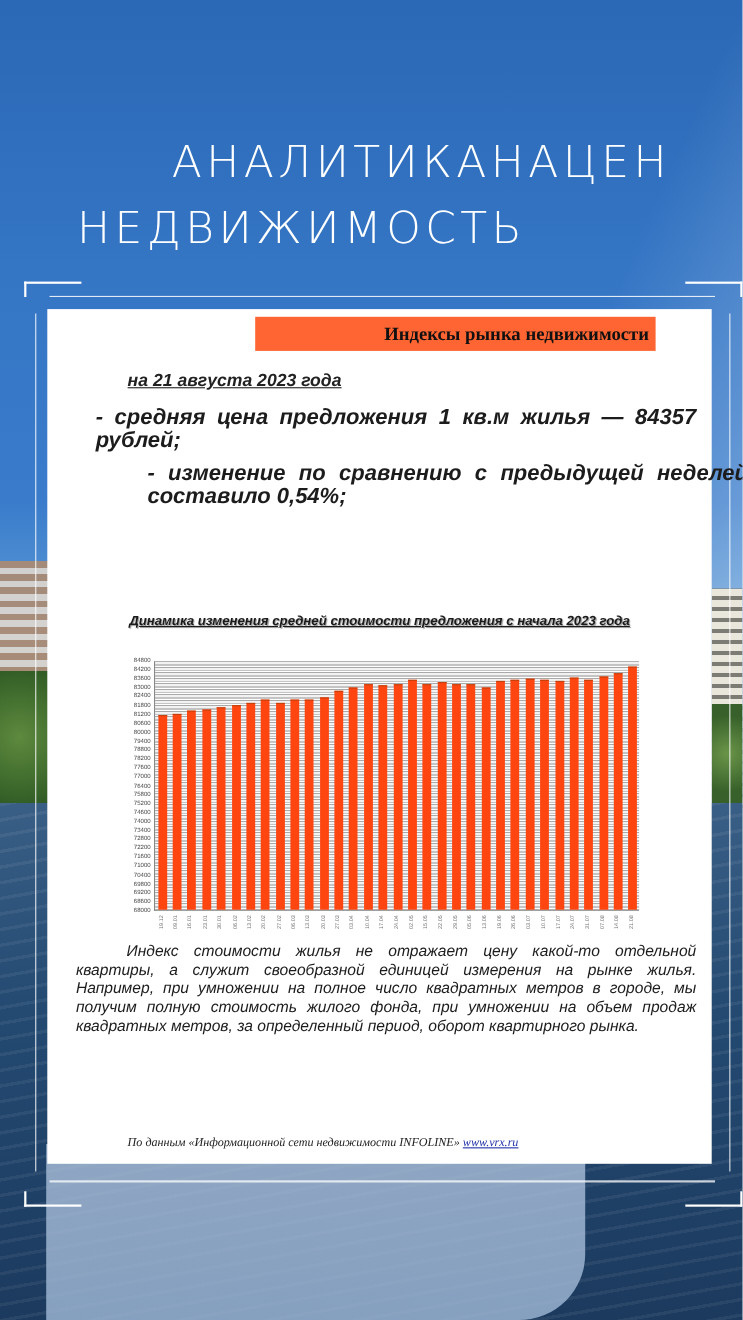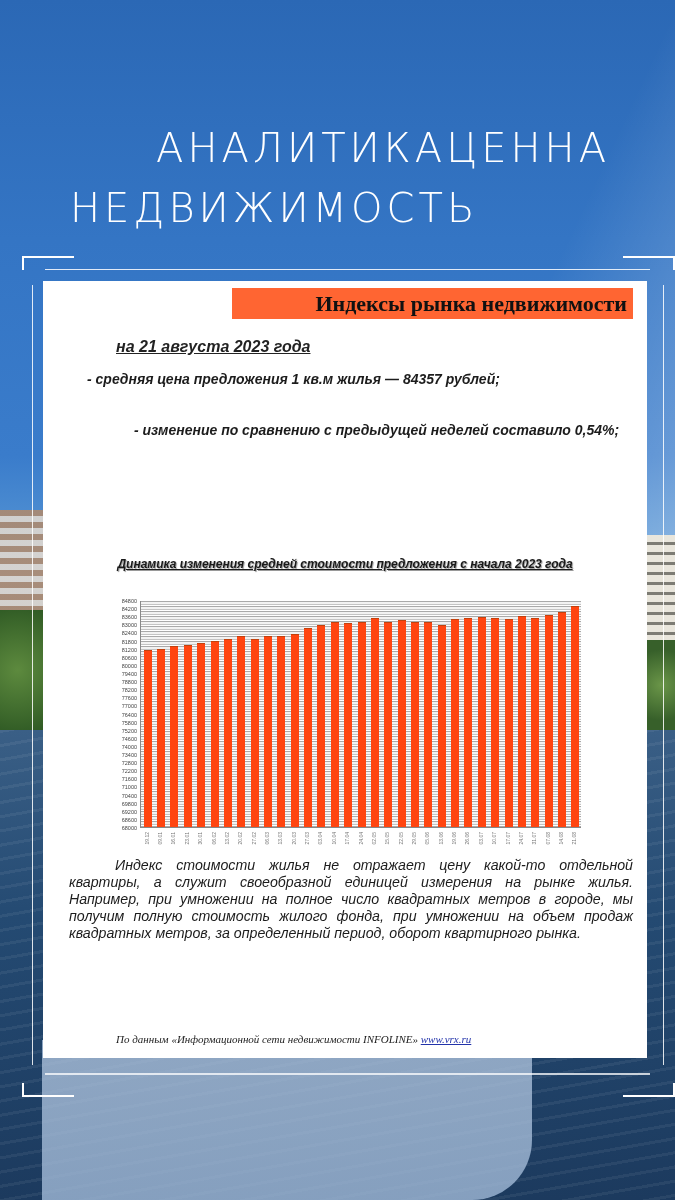--- a/index.html
+++ b/index.html
@@ -139,8 +139,8 @@
 <div class="headline">
   <div class="row1">
     <span>АНАЛИТИКА</span>
+    <span>НА</span>
     <span>ЦЕН</span>
-    <span>НА</span>
   </div>
   <div>НЕДВИЖИМОСТЬ</div>
 </div>

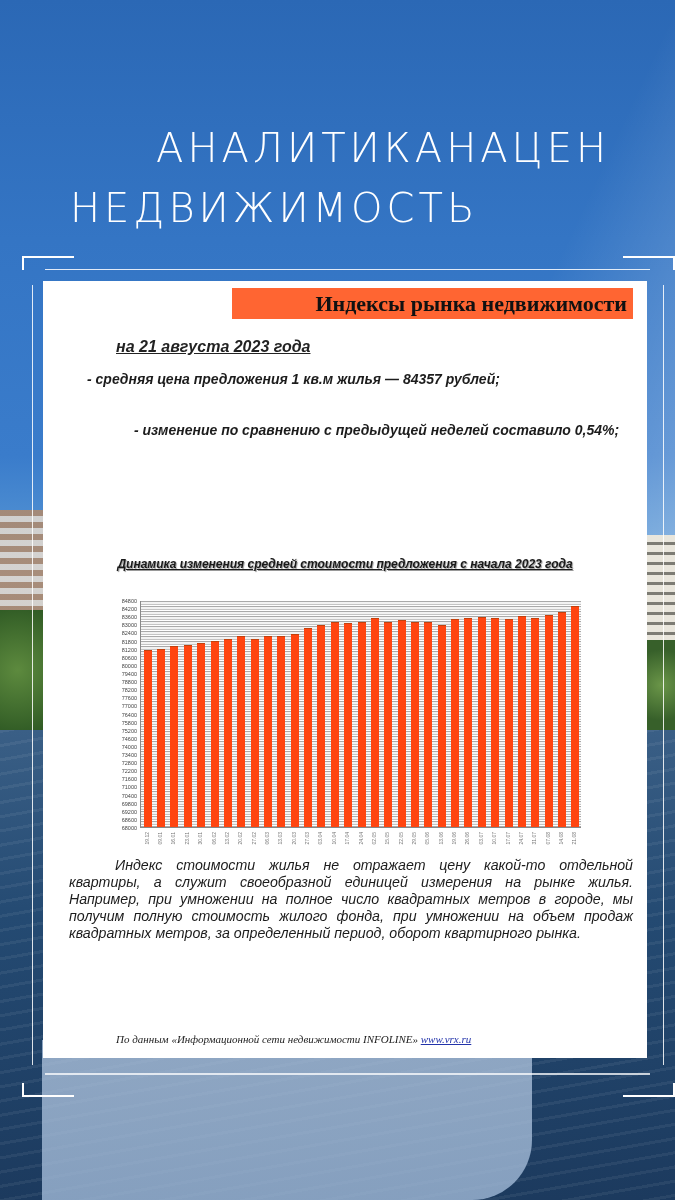--- a/index.html
+++ b/index.html
@@ -60,10 +60,10 @@
     background:#ffffff;
   }
   .doc-header {
-    position:absolute; left:189px; top:7px; width:401px; height:31px;
+    position:absolute; left:189px; top:7px; width:364px; height:31px;
     background:#ff6532;
     color:#111; font-family:"Liberation Serif", serif; font-weight:bold;
-    font-size:22px; line-height:31px; text-align:right; padding-right:6px;
+    font-size:17px; line-height:31px; text-align:right; padding-right:6px;
   }
   .doc-date {
     position:absolute; left:73px; top:57px;

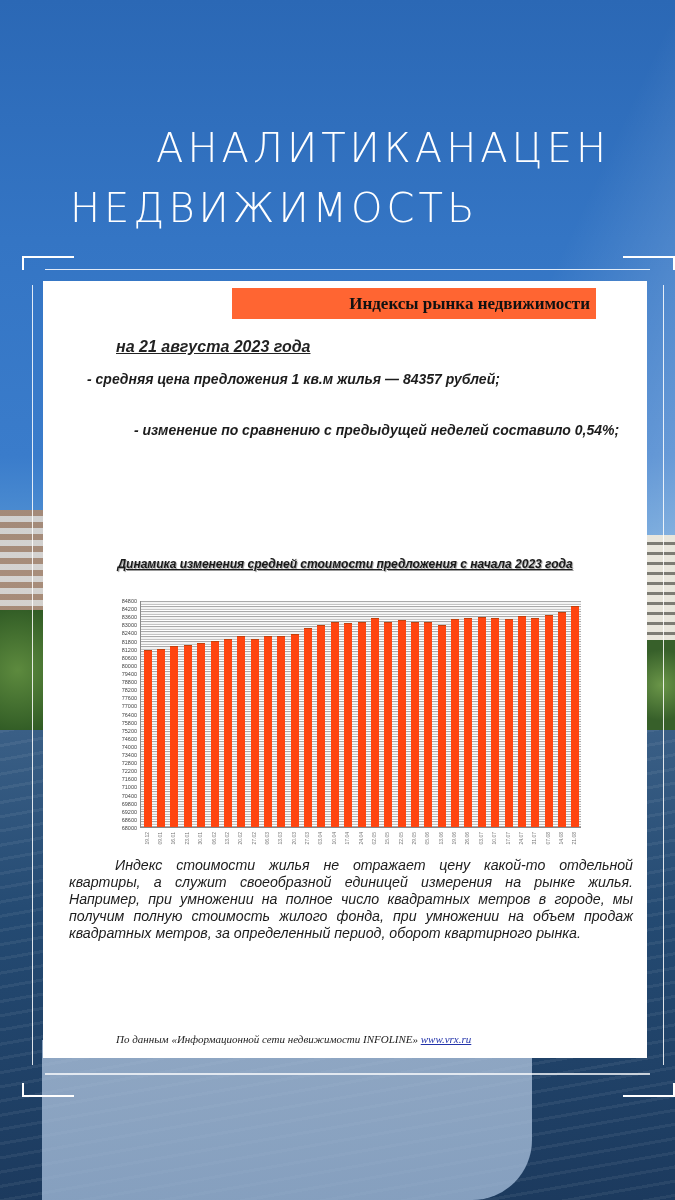--- a/index.html
+++ b/index.html
@@ -72,7 +72,7 @@
   }
   .doc-bullet {
     position:absolute; left:44px; width:546px;
-    font-size:14px; font-weight:bold; font-style:italic; color:#1c1c1c;
+    font-size:20px; font-weight:bold; font-style:italic; color:#1c1c1c;
     line-height:21px; text-align:justify; text-align-last:left;
   }
   .b1 { top:88px; }

